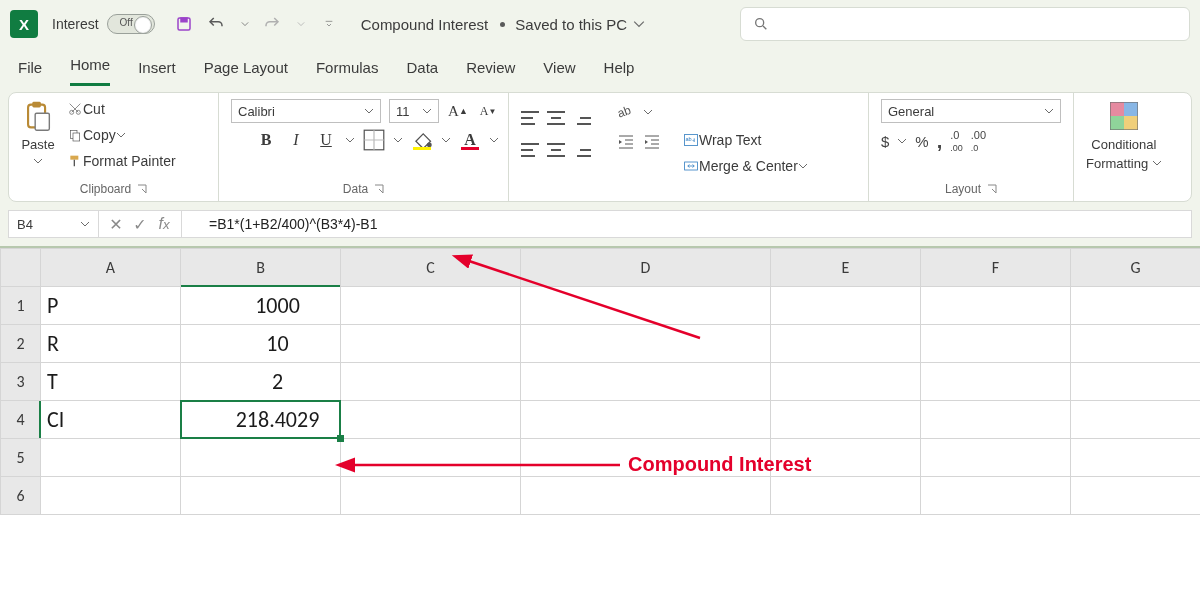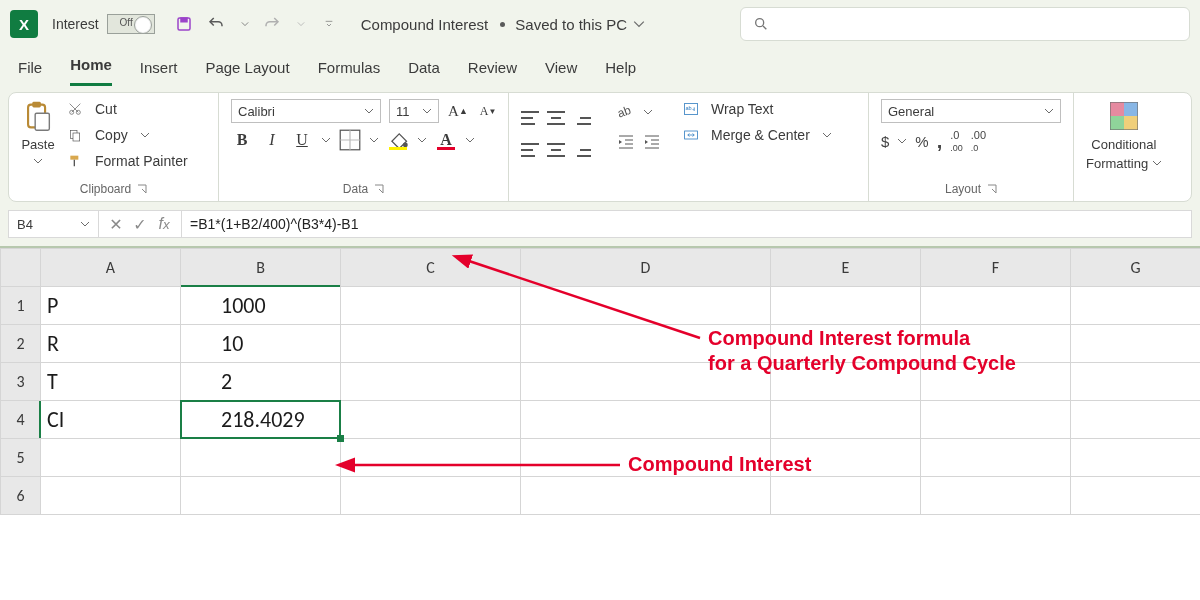--- a/index.html
+++ b/index.html
@@ -24,7 +24,7 @@
   .titlebar{height:48px;display:flex;align-items:center;gap:14px;padding:0 10px;}
   .excel-logo{width:28px;height:28px;border-radius:4px;background:var(--sel);display:flex;align-items:center;justify-content:center;color:#fff;font-weight:700;font-size:15px;}
   .autosave{display:flex;align-items:center;gap:8px;font-size:14px;}
-  .as-toggle{width:48px;height:20px;border:1px solid #9aa09a;border-radius:0;position:relative;background:#e2e6dc;}
+  .as-toggle{width:48px;height:20px;border:1px solid #9aa09a;border-radius:10px;position:relative;background:#e2e6dc;}
   .as-toggle::after{content:"";position:absolute;right:2px;top:1px;width:16px;height:16px;border-radius:50%;background:#fff;border:1px solid #9aa09a;box-shadow:0 0 0 1px rgba(0,0,0,.05) inset;}
   .as-off{position:absolute;right:21px;top:2px;font-size:10px;color:#555;}
   .qa-icons{display:flex;align-items:center;gap:14px;margin-left:6px;}

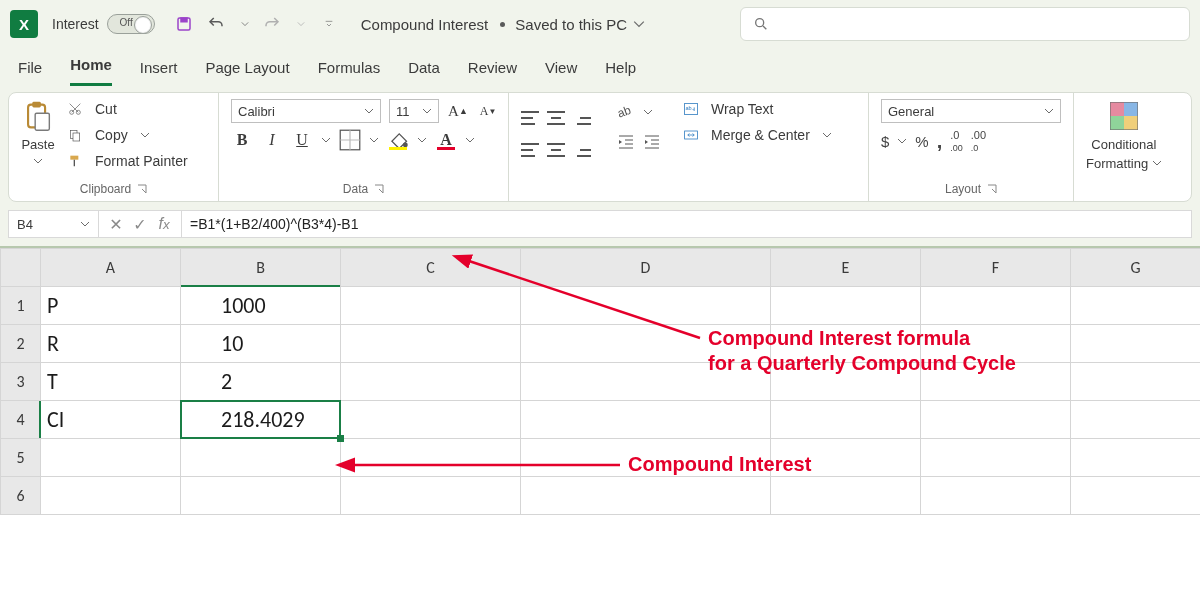--- a/index.html
+++ b/index.html
@@ -40,7 +40,7 @@
   
   .tabs{display:flex;gap:28px;padding:4px 18px 0;font-size:15px;align-items:flex-end;}
   .tabs .tab{padding:4px 0 10px;cursor:pointer;color:#3b3b3b;}
-  .tabs .tab.active{border-bottom:3px solid var(--sel);font-weight:700;}
+  .tabs .tab.active{border-bottom:3px solid var(--sel);font-weight:400;}
 
   
   .ribbon{background:#ffffff;margin:6px 8px 0;border:1px solid var(--ribbon-border);border-radius:8px;display:flex;height:110px;overflow:hidden;}

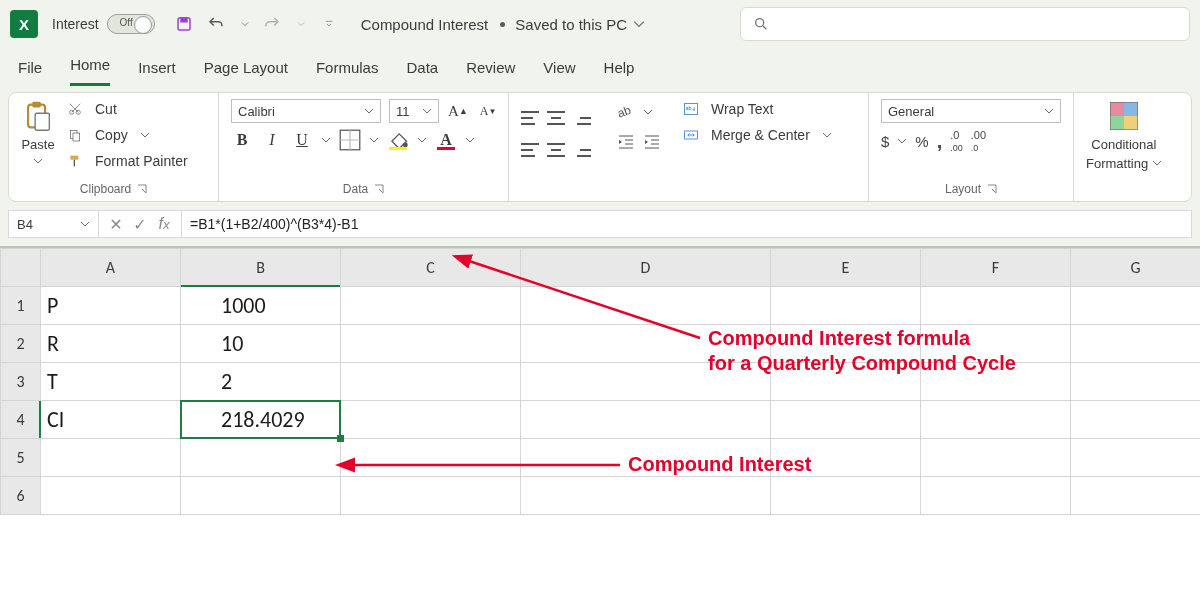--- a/index.html
+++ b/index.html
@@ -51,7 +51,7 @@
   .group-label svg{width:10px;height:10px;color:#777;}
   .vstack{display:flex;flex-direction:column;gap:6px;}
   .hrow{display:flex;align-items:center;gap:8px;}
-  .btn{display:flex;align-items:center;gap:12px;font-size:14px;color:#3b3b3b;padding:2px 2px;white-space:nowrap;}
+  .btn{display:flex;align-items:center;gap:0;font-size:14px;color:#3b3b3b;padding:2px 2px;white-space:nowrap;}
   .btn svg{width:16px;height:16px;}
   .big-col{display:flex;flex-direction:column;align-items:center;gap:4px;font-size:13px;}
   .big-col .big{width:34px;height:34px;display:flex;align-items:center;justify-content:center;}

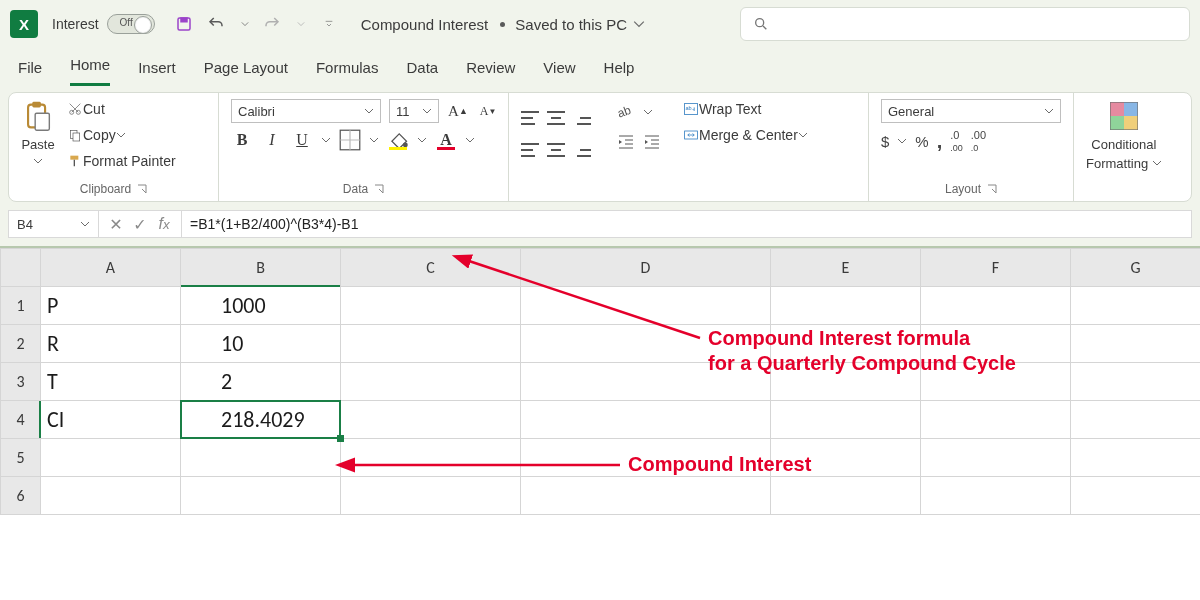--- a/index.html
+++ b/index.html
@@ -241,7 +241,7 @@
 
   <div class="group" style="width:290px;">
     <div class="group-body">
-      <div class="vstack" style="flex:1;">
+      <div class="vstack" style="flex:1;align-items:flex-end;">
         <div class="hrow">
           <div class="combo" style="width:150px;">
             <span>Calibri</span>

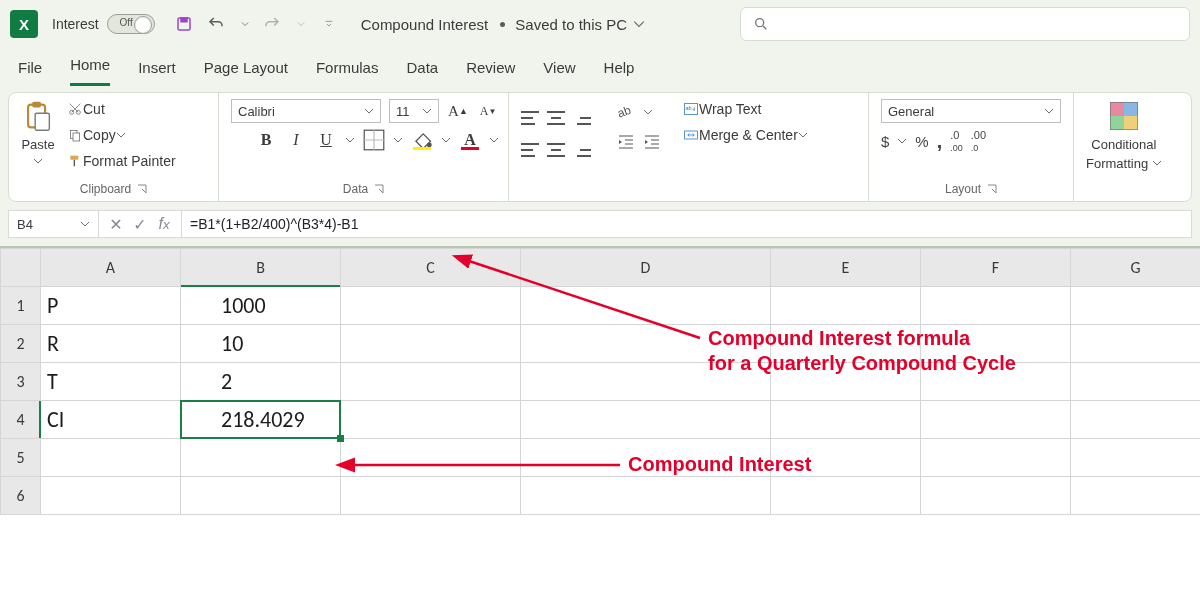--- a/index.html
+++ b/index.html
@@ -369,7 +369,7 @@
           </span>
         </div>
       </div>
-      <div class="vstack" style="margin-left:10px;">
+      <div class="vstack" style="margin-left:10px;margin-top:31px;">
         <div class="btn">
           <svg viewBox="0 0 20 20">
                 <rect x="2" y="3" width="16" height="14" stroke="#2f7cc0" fill="none"></rect>

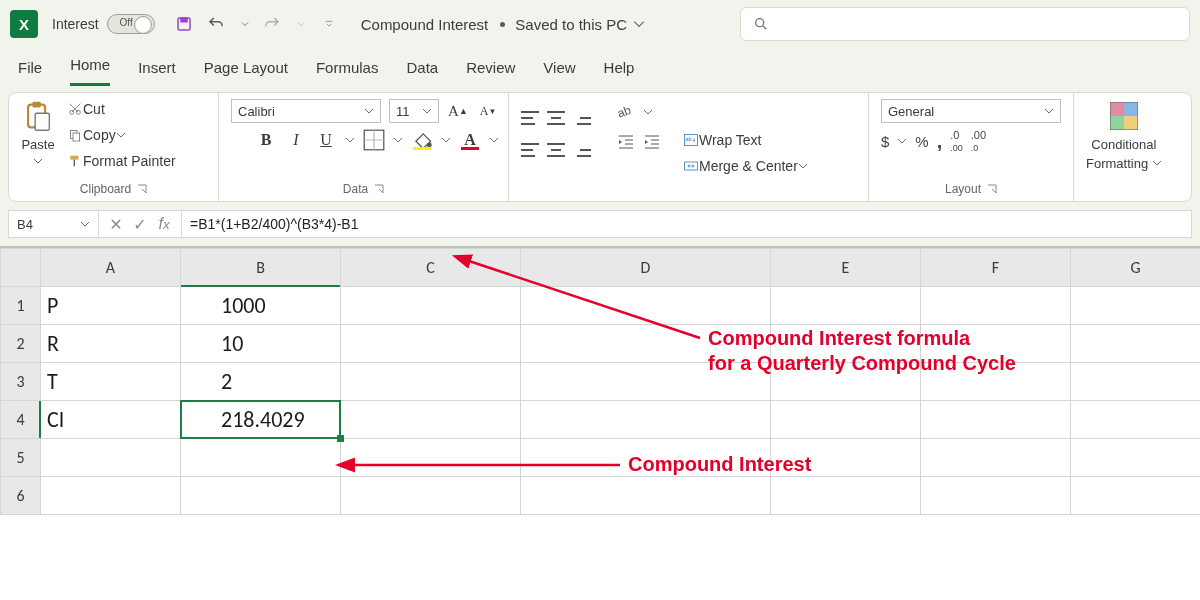--- a/index.html
+++ b/index.html
@@ -80,7 +80,7 @@
   .fxicons{display:flex;align-items:center;gap:6px;padding:0 8px;border-right:1px solid var(--line);height:100%;}
   .fxicons span{width:18px;text-align:center;color:#8a8a8a;}
   .fxlabel{font-style:italic;color:#3a3a3a;}
-  .formula{flex:1;padding:0 8px;font-size:14px;color:#222;}
+  .formula{flex:1;padding:0 8px;font-size:14px;color:#222;margin-left:19px;}
 
   
   .sheet-wrap{margin:8px 0 0 0;border-top:2px solid #b7c8ae;background:#fff;position:relative;height:calc(600px - 48px - 30px - 118px - 36px);overflow:hidden;}

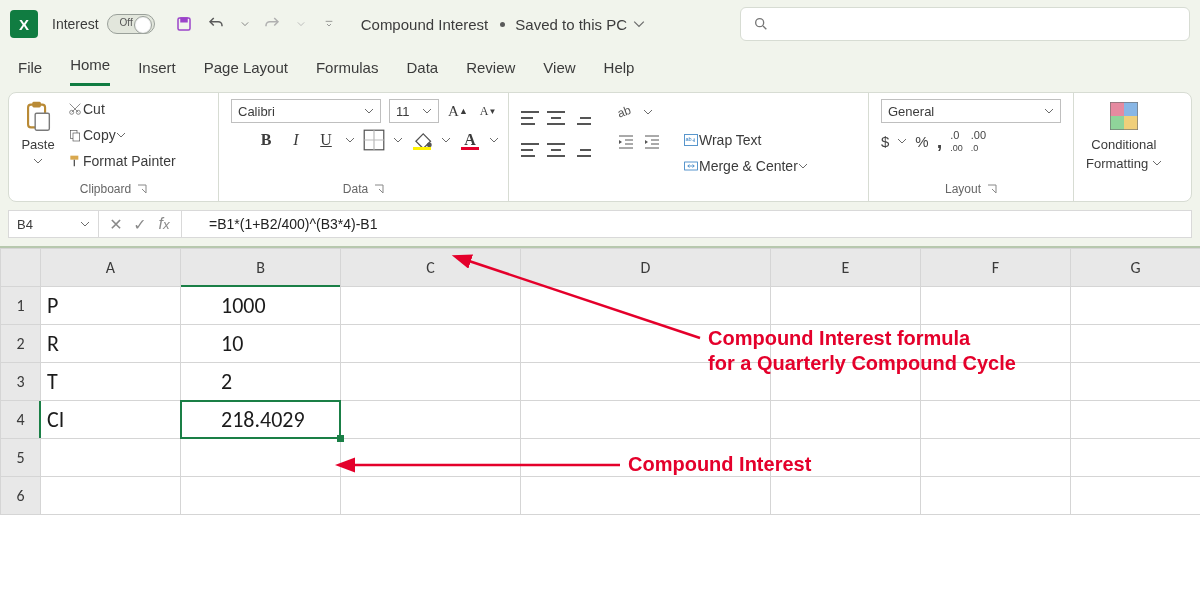--- a/index.html
+++ b/index.html
@@ -91,7 +91,7 @@
   th.colh{text-align:center;}
   td{padding:0 6px;}
   td.txt{text-align:left;}
-  td.num{text-align:left;padding-left:40px;}
+  td.num{text-align:center;padding-left:40px;}
   
   .cA{width:140px;} .cB{width:160px;} .cC{width:180px;} .cD{width:250px;} .cE{width:150px;} .cF{width:150px;} .cG{width:130px;}
   

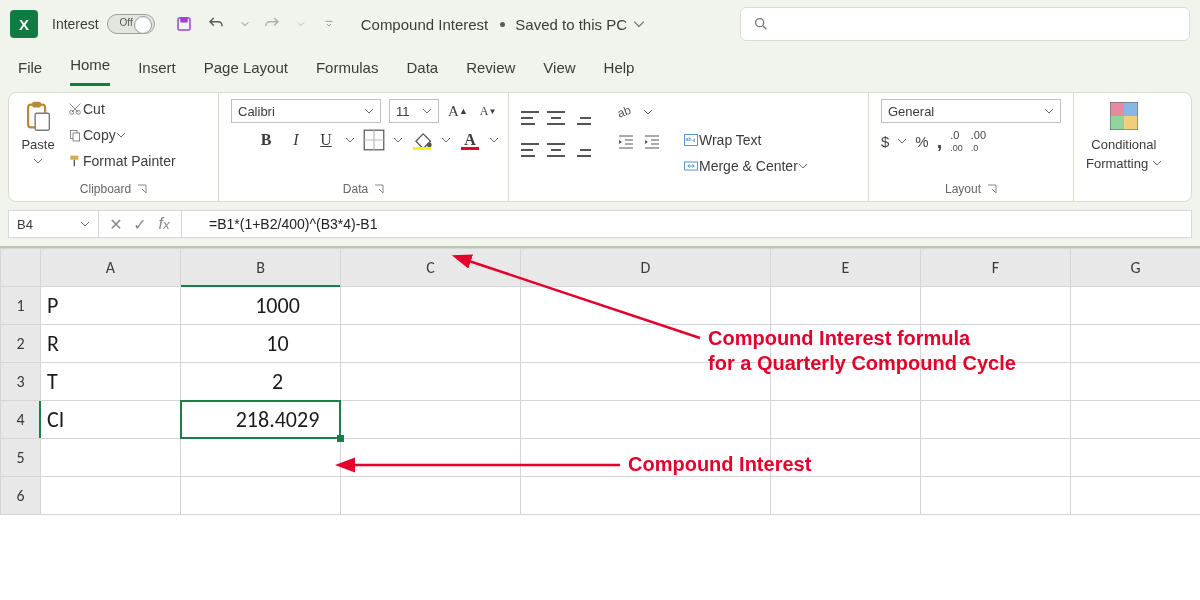--- a/index.html
+++ b/index.html
@@ -562,10 +562,6 @@
   <line x1="620" y1="465" x2="350" y2="465" stroke="#e4002b" stroke-width="2.5" marker-end="url(#ah)"></line>
 </svg>
 
-<div class="anno" style="left:708px;top:326px;">
-  <div>Compound Interest formula</div>
-  <div>for a Quarterly Compound Cycle</div>
-</div>
 <div class="anno" style="left:628px;top:452px;">
   <div>Compound Interest</div>
 </div>

